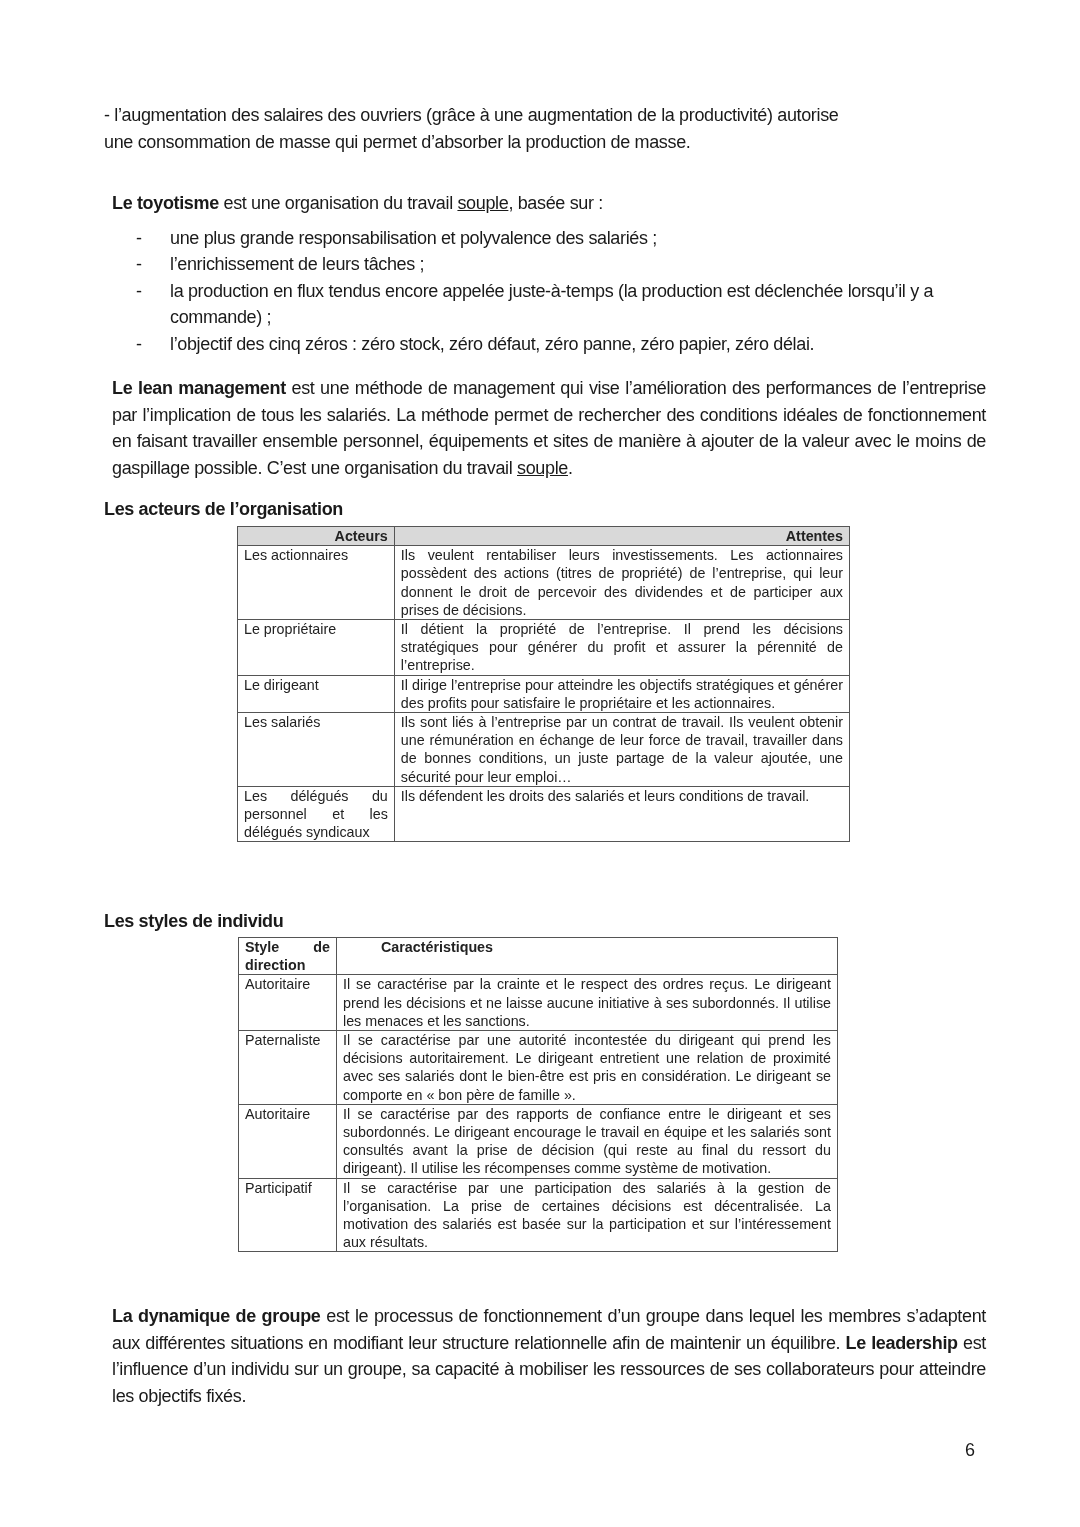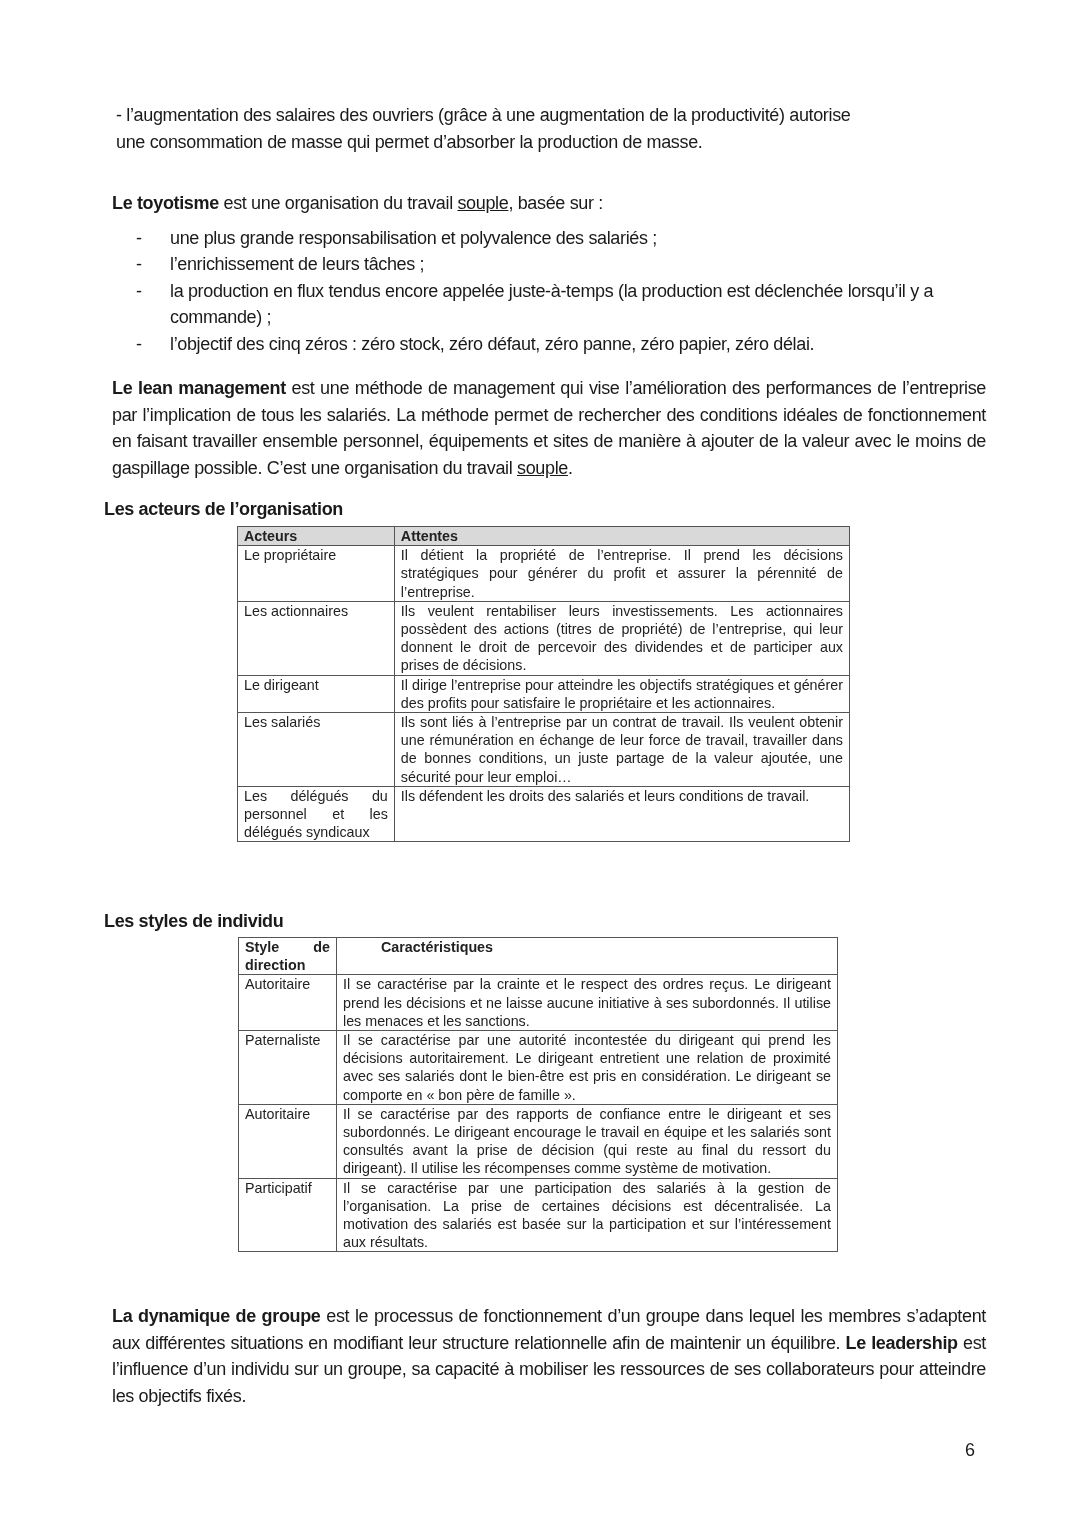--- a/index.html
+++ b/index.html
@@ -29,7 +29,7 @@
 
 <div class="page">
 
-  <div class="body-text" style="position:absolute; left:12px; top:0; width:874px;">
+  <div class="body-text" style="position:absolute; left:0; top:0; width:874px;">
     <div>- l’augmentation des salaires des ouvriers (grâce à une augmentation de la productivité) autorise</div>
     <div>une consommation de masse qui permet d’absorber la production de masse.</div>
   </div>

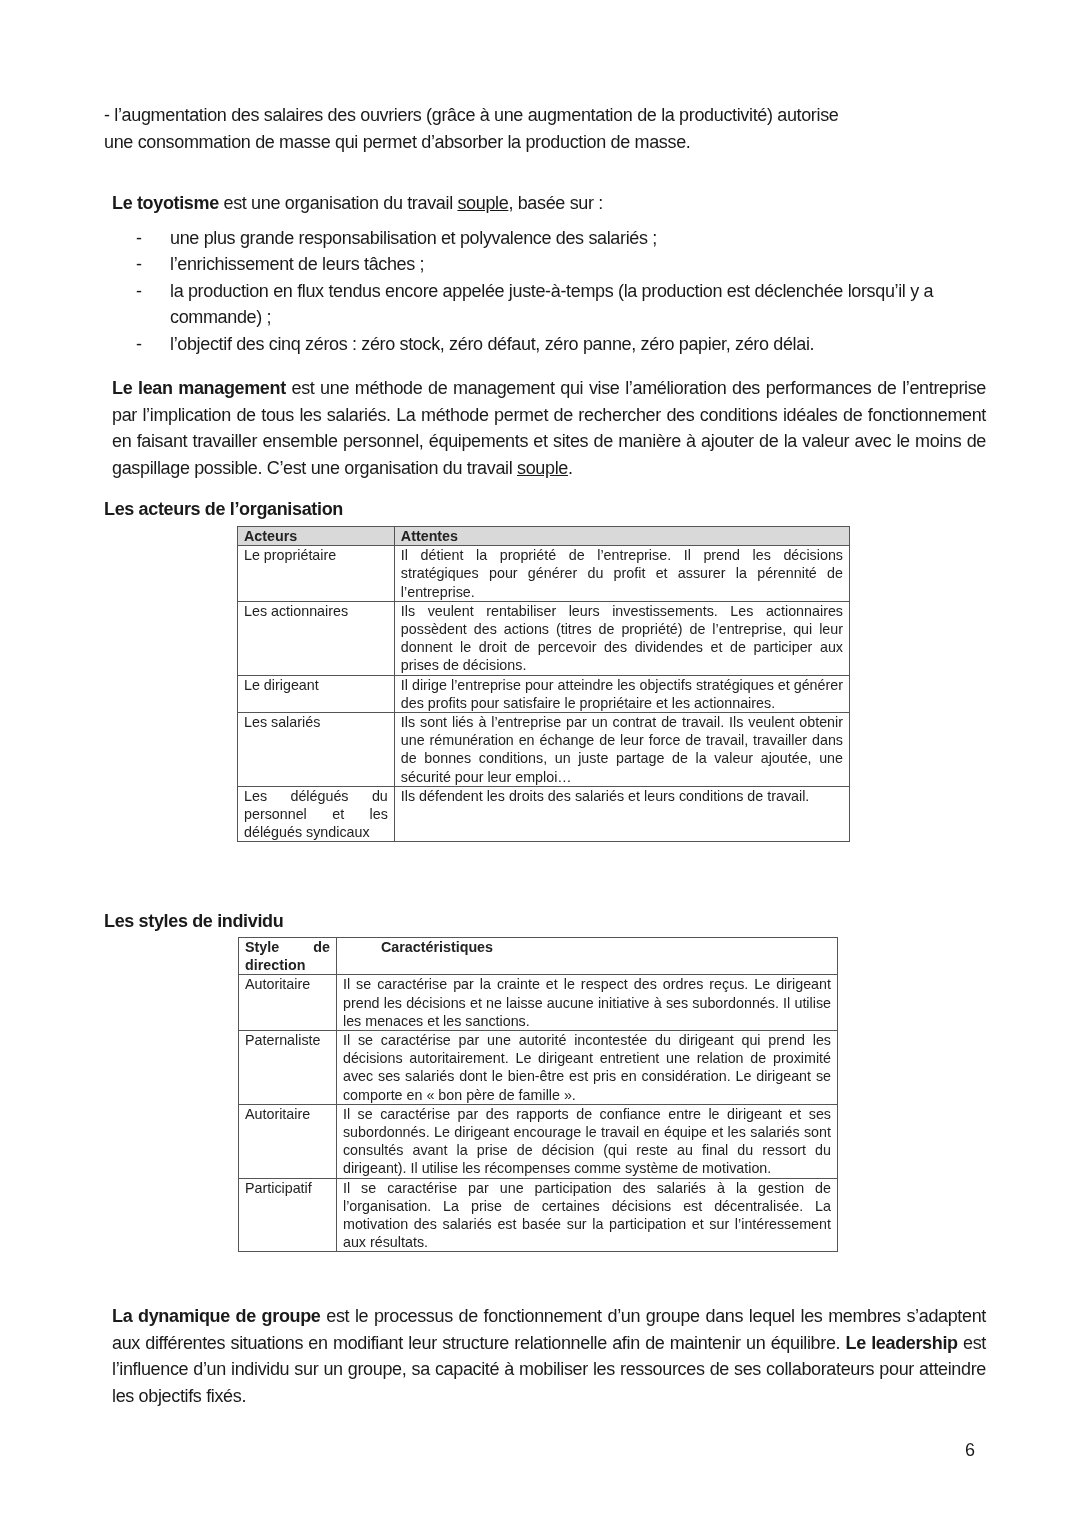--- a/index.html
+++ b/index.html
@@ -17,7 +17,7 @@
 
   table.doc { border-collapse: collapse; font-family: "Liberation Sans", sans-serif; font-size: 14.3px; line-height: 18.2px; color: #222; position: absolute; }
   table.doc td, table.doc th { border: 1.3px solid #555; vertical-align: top; padding: 0 6px 0 6px; }
-  table.doc th { font-weight: bold; text-align: left; }
+  table.doc th { font-weight: bold; text-align: right; }
   table.acteurs th { background: #d9d9d9; }
   table.styles th { background: #ffffff; text-align: left; }
   table.doc td.left-just { text-align: justify; text-align-last: left; }

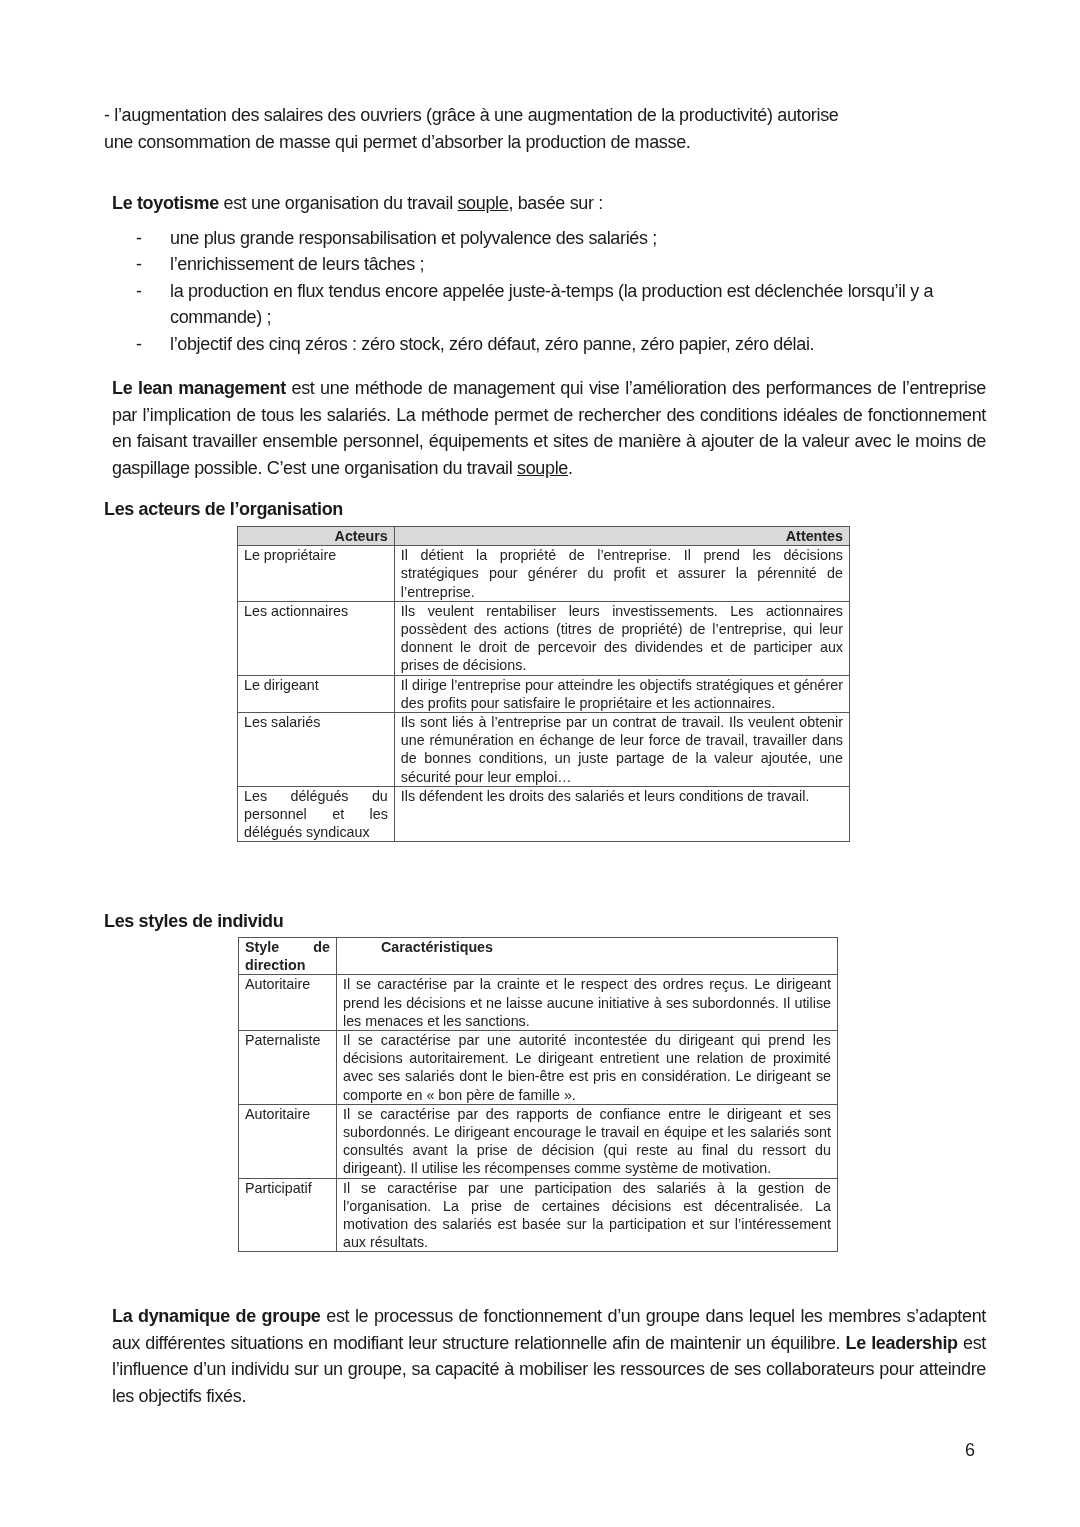--- a/index.html
+++ b/index.html
@@ -72,12 +72,12 @@
   </thead>
   <tbody>
     <tr>
+      <td>Les actionnaires</td>
+      <td class="left-just">Ils veulent rentabiliser leurs investissements. Les actionnaires possèdent des actions (titres de propriété) de l’entreprise, qui leur donnent le droit de percevoir des dividendes et de participer aux prises de décisions.</td>
+    </tr>
+    <tr>
       <td>Le propriétaire</td>
       <td class="left-just">Il détient la propriété de l’entreprise. Il prend les décisions stratégiques pour générer du profit et assurer la pérennité de l’entreprise.</td>
-    </tr>
-    <tr>
-      <td>Les actionnaires</td>
-      <td class="left-just">Ils veulent rentabiliser leurs investissements. Les actionnaires possèdent des actions (titres de propriété) de l’entreprise, qui leur donnent le droit de percevoir des dividendes et de participer aux prises de décisions.</td>
     </tr>
     <tr>
       <td>Le dirigeant</td>

